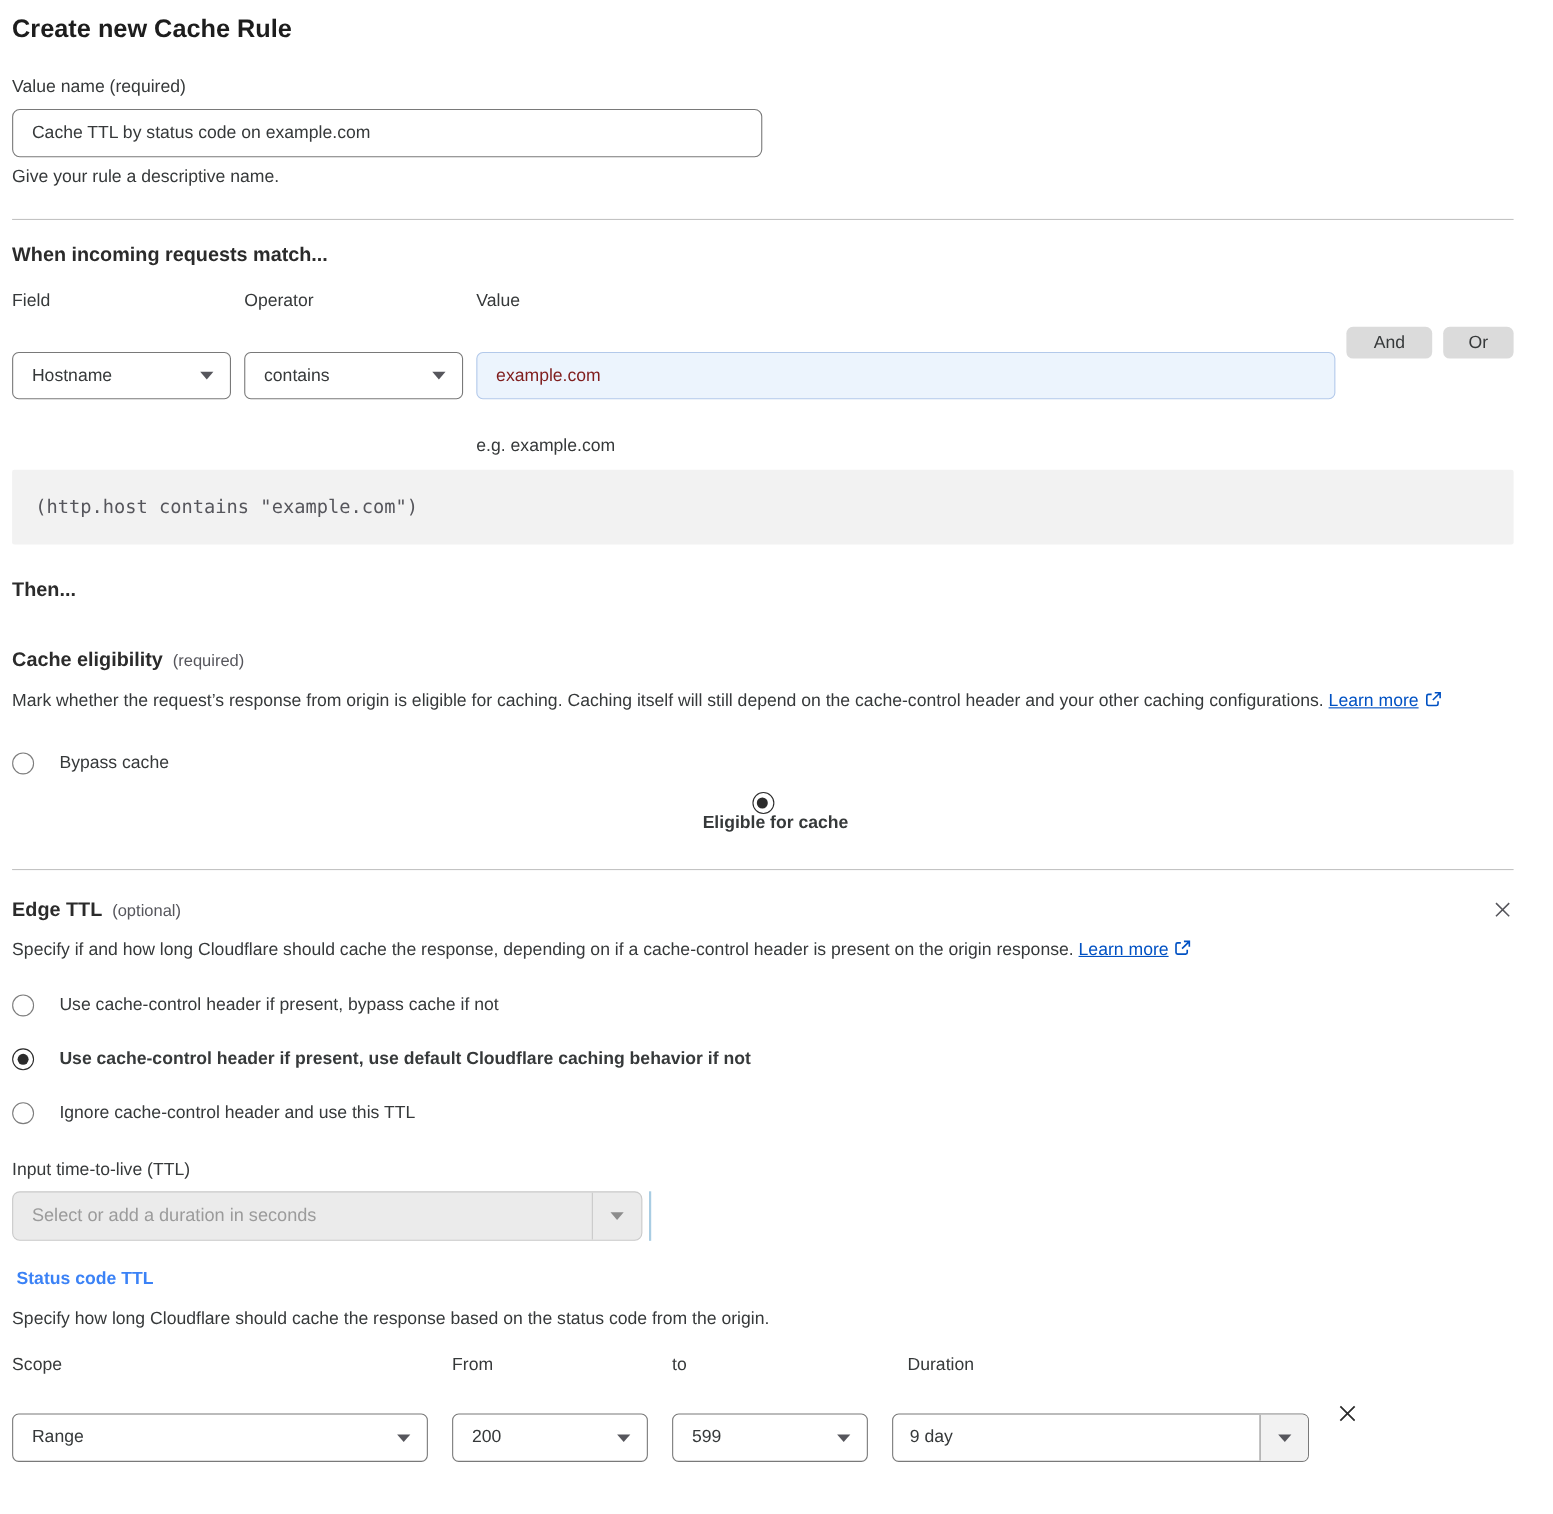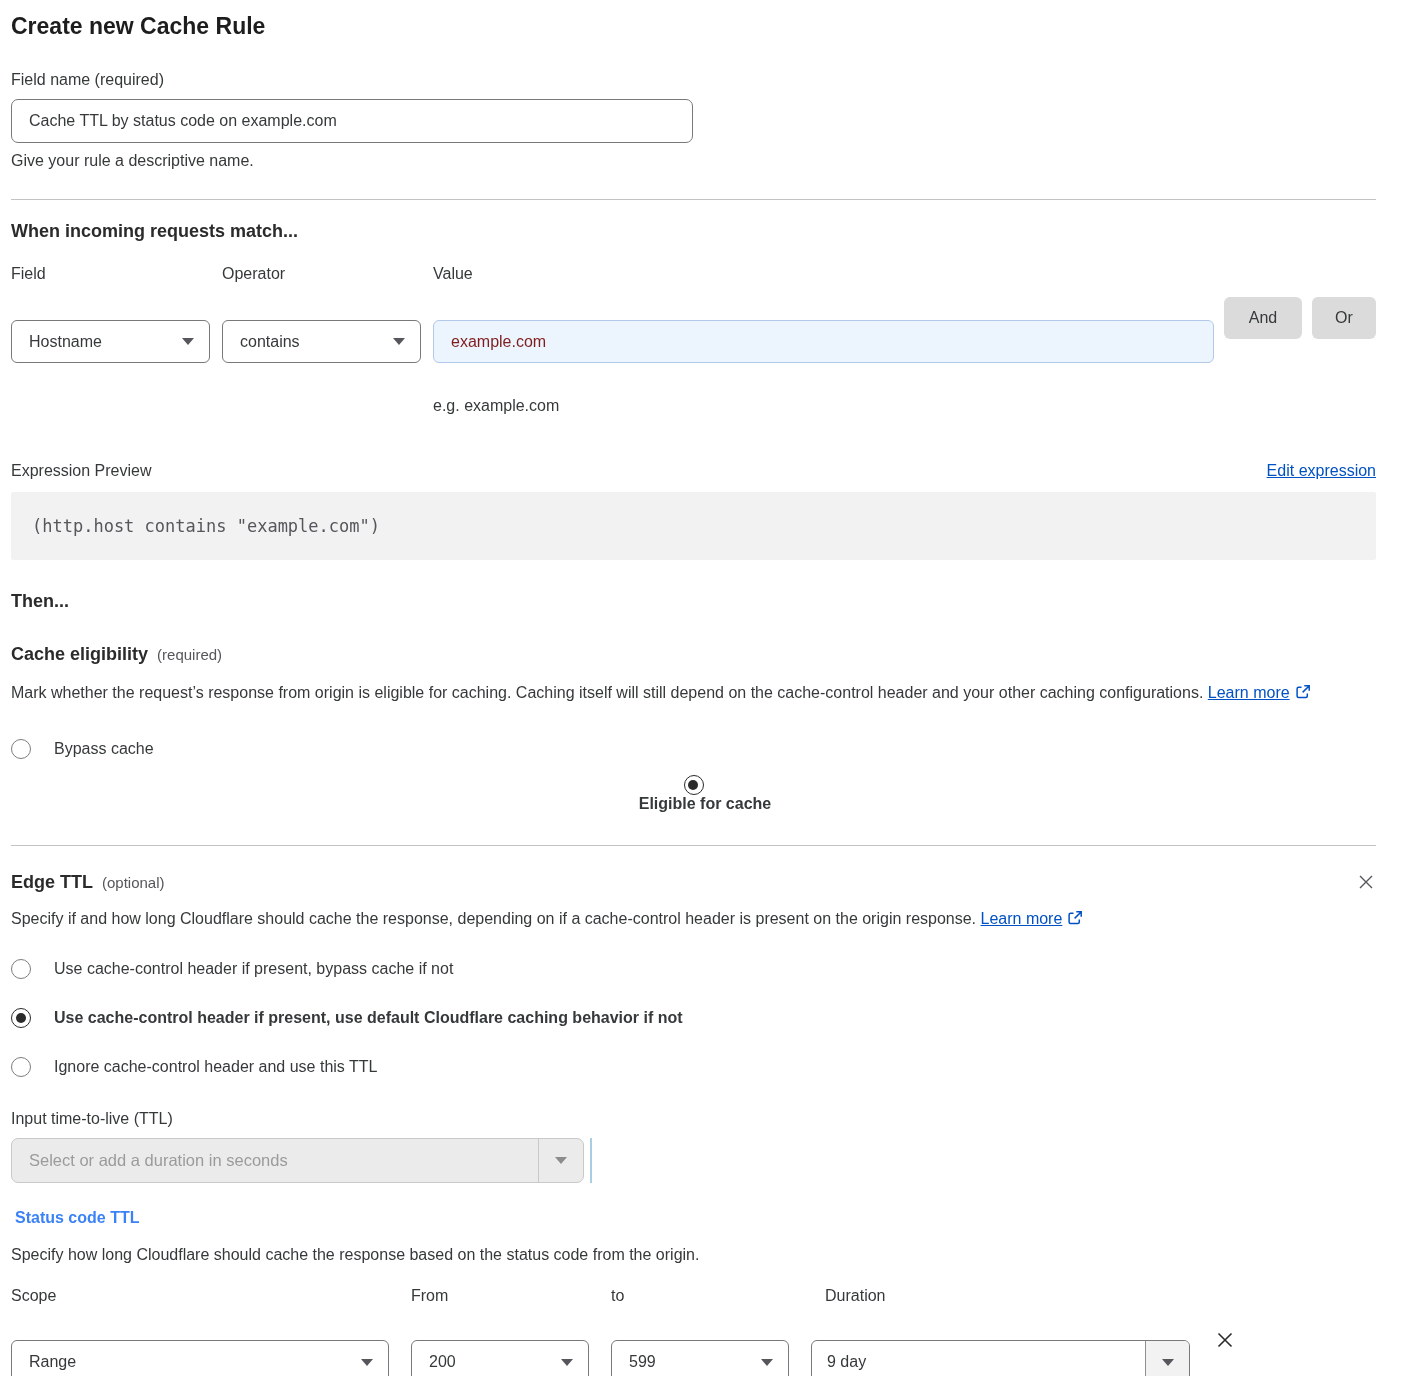--- a/index.html
+++ b/index.html
@@ -135,7 +135,7 @@
   <h1 class="h1">Create new Cache Rule</h1>
 
   
-  <div class="field-label mt30" style="margin-top:31px;">Field name (required)</div>
+  <div class="field-label mt30" style="margin-top:31px;">Value name (required)</div>
   <input class="text-input mt10" type="text" value="Cache TTL by status code on example.com" style="">
   <div class="help mt8" style="margin-top:9px;">Give your rule a descriptive name.</div>
 

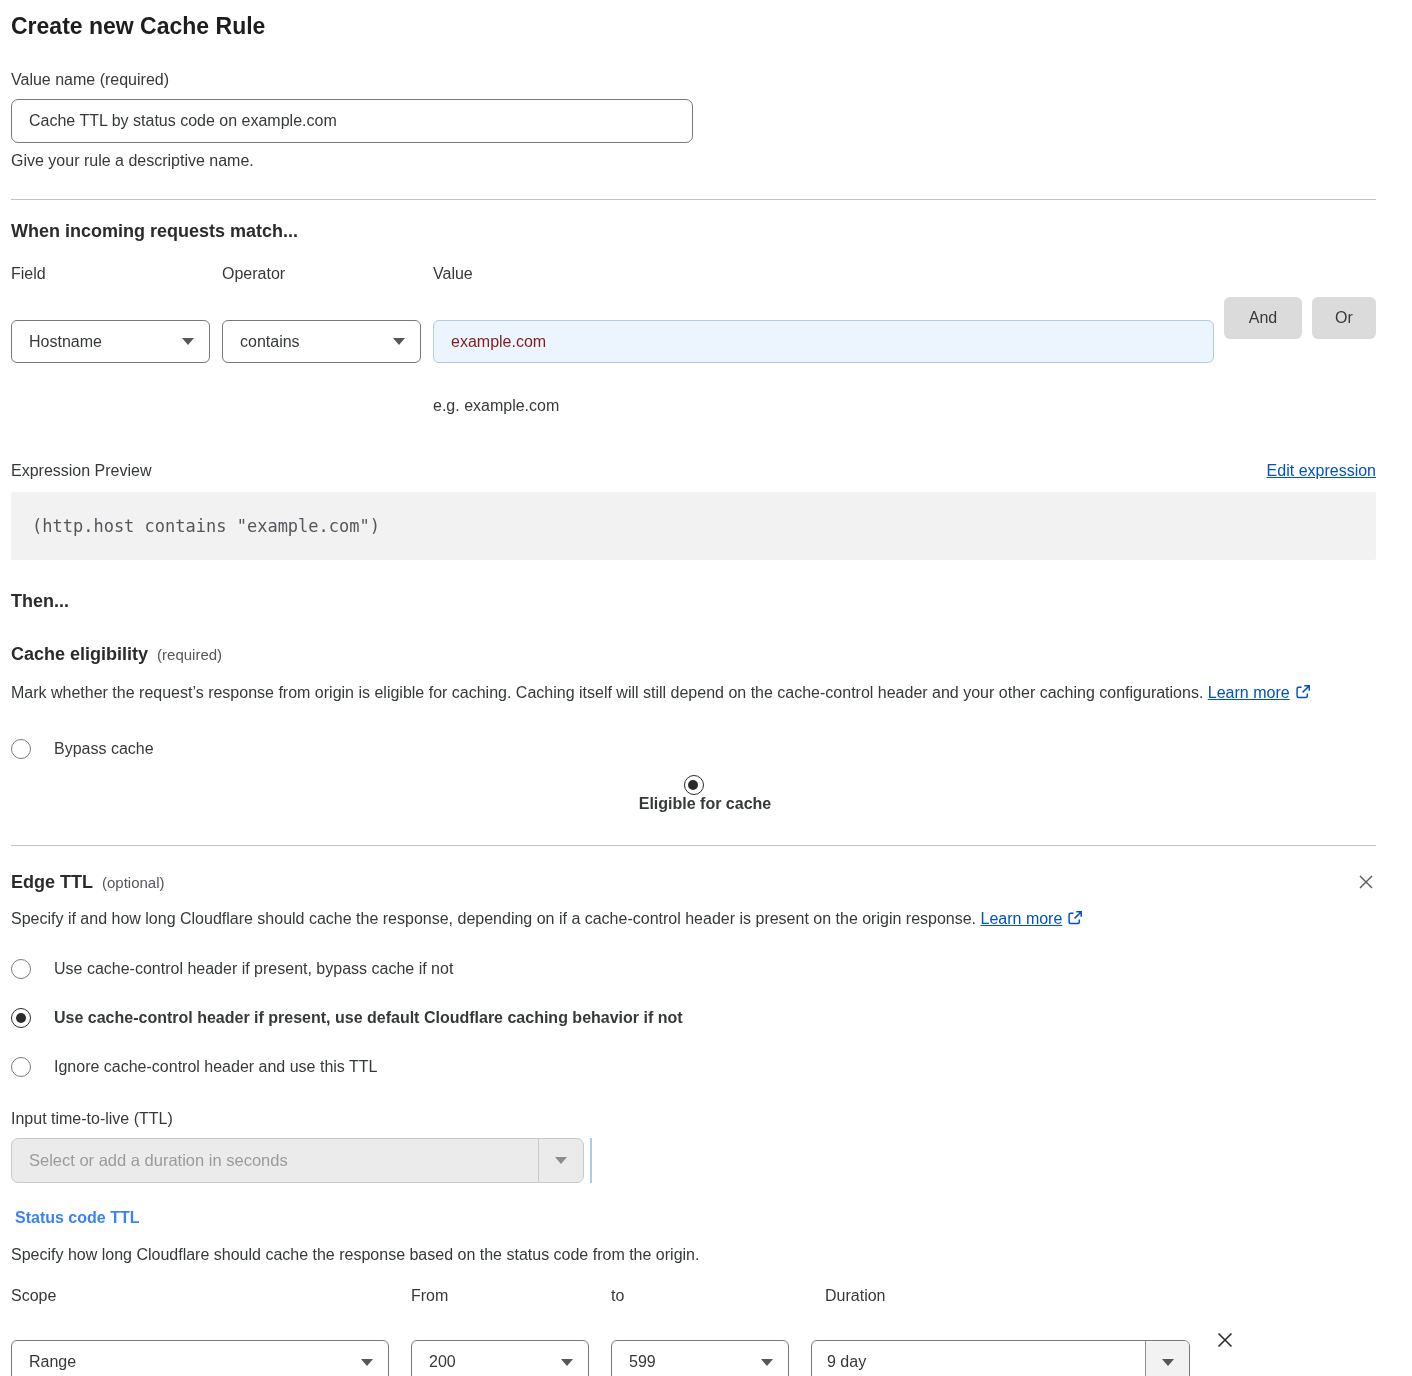--- a/index.html
+++ b/index.html
@@ -51,7 +51,7 @@
     font-family:"Liberation Sans", sans-serif; outline:none;
   }
   .btn-gray {
-    height:42px; margin-top:32px; border:none; border-radius:6px;
+    height:29px; margin-top:32px; border:none; border-radius:6px;
     background:#dbdbdb; color:#36393a; font-size:16px;
     font-family:"Liberation Sans", sans-serif; cursor:pointer;
   }

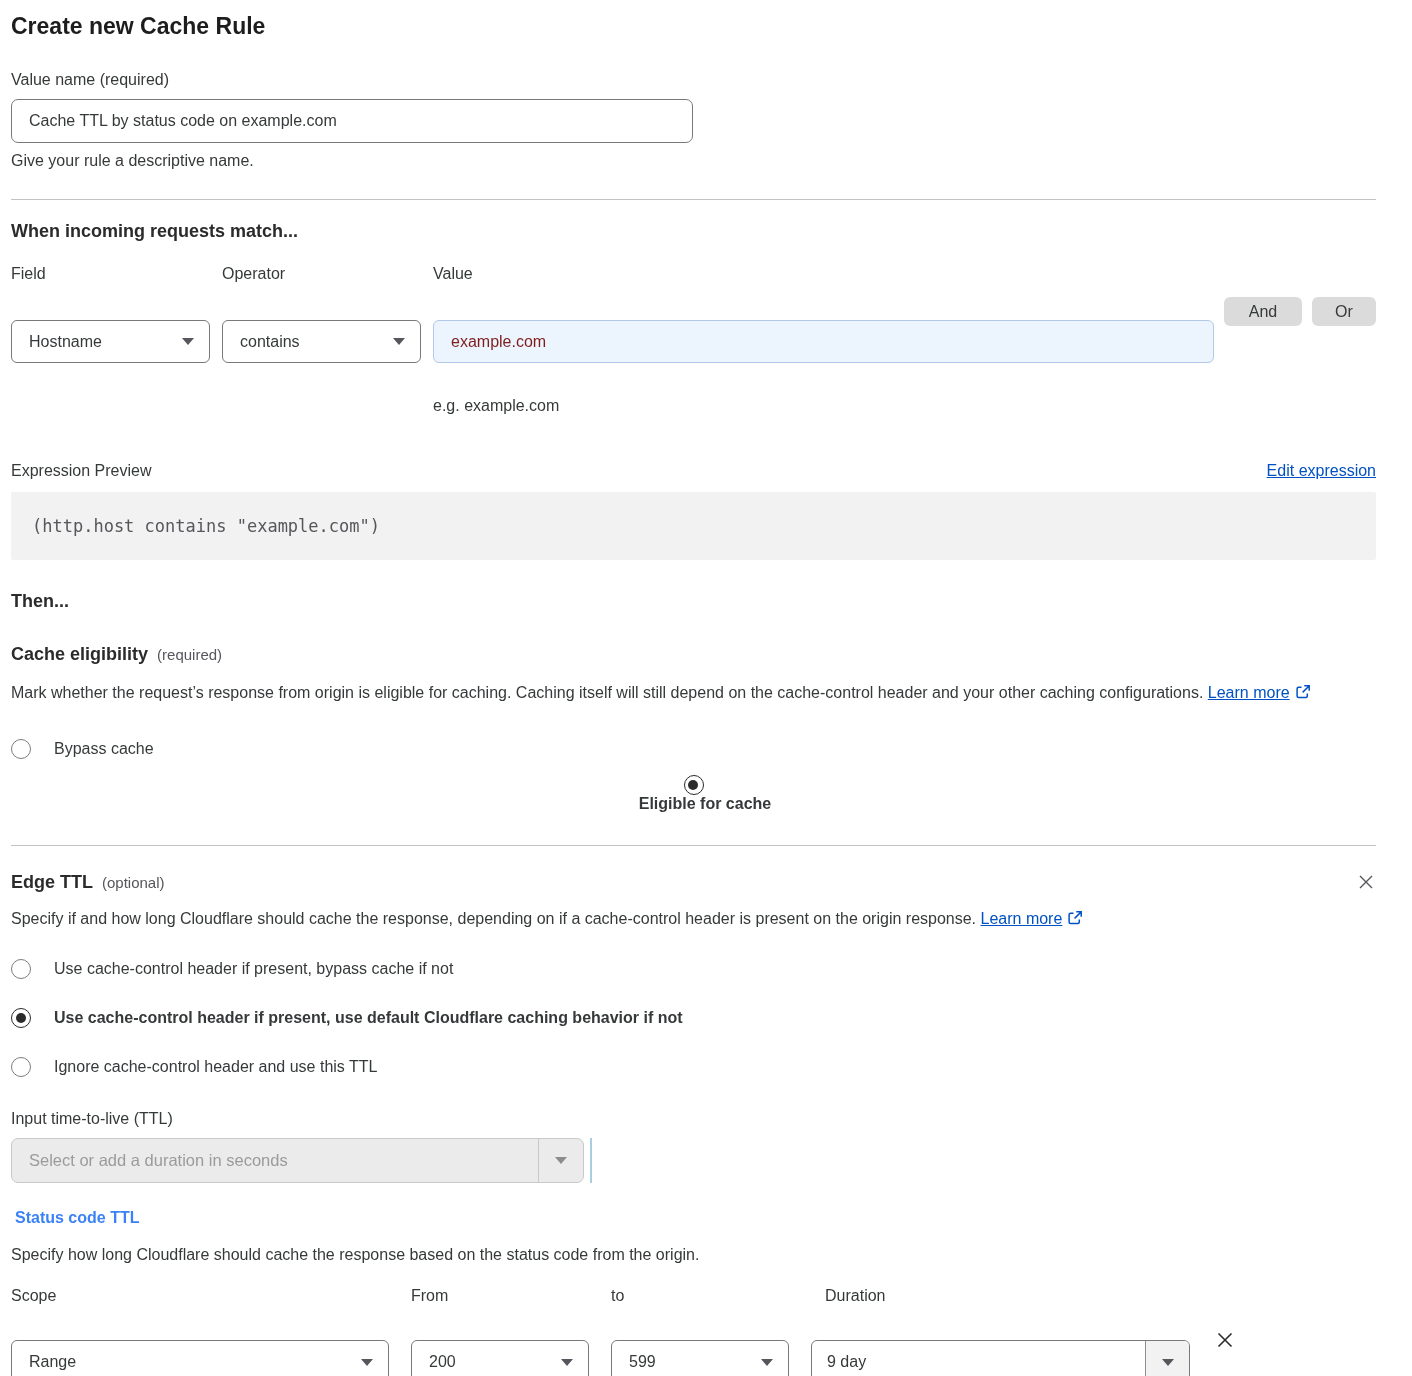--- a/index.html
+++ b/index.html
@@ -169,10 +169,6 @@
   </div>
 
   
-  <div class="expr-head">
-    <span class="field-label">Expression Preview</span>
-    <a class="link">Edit expression</a>
-  </div>
   <div class="code-block">(http.host contains "example.com")</div>
 
   

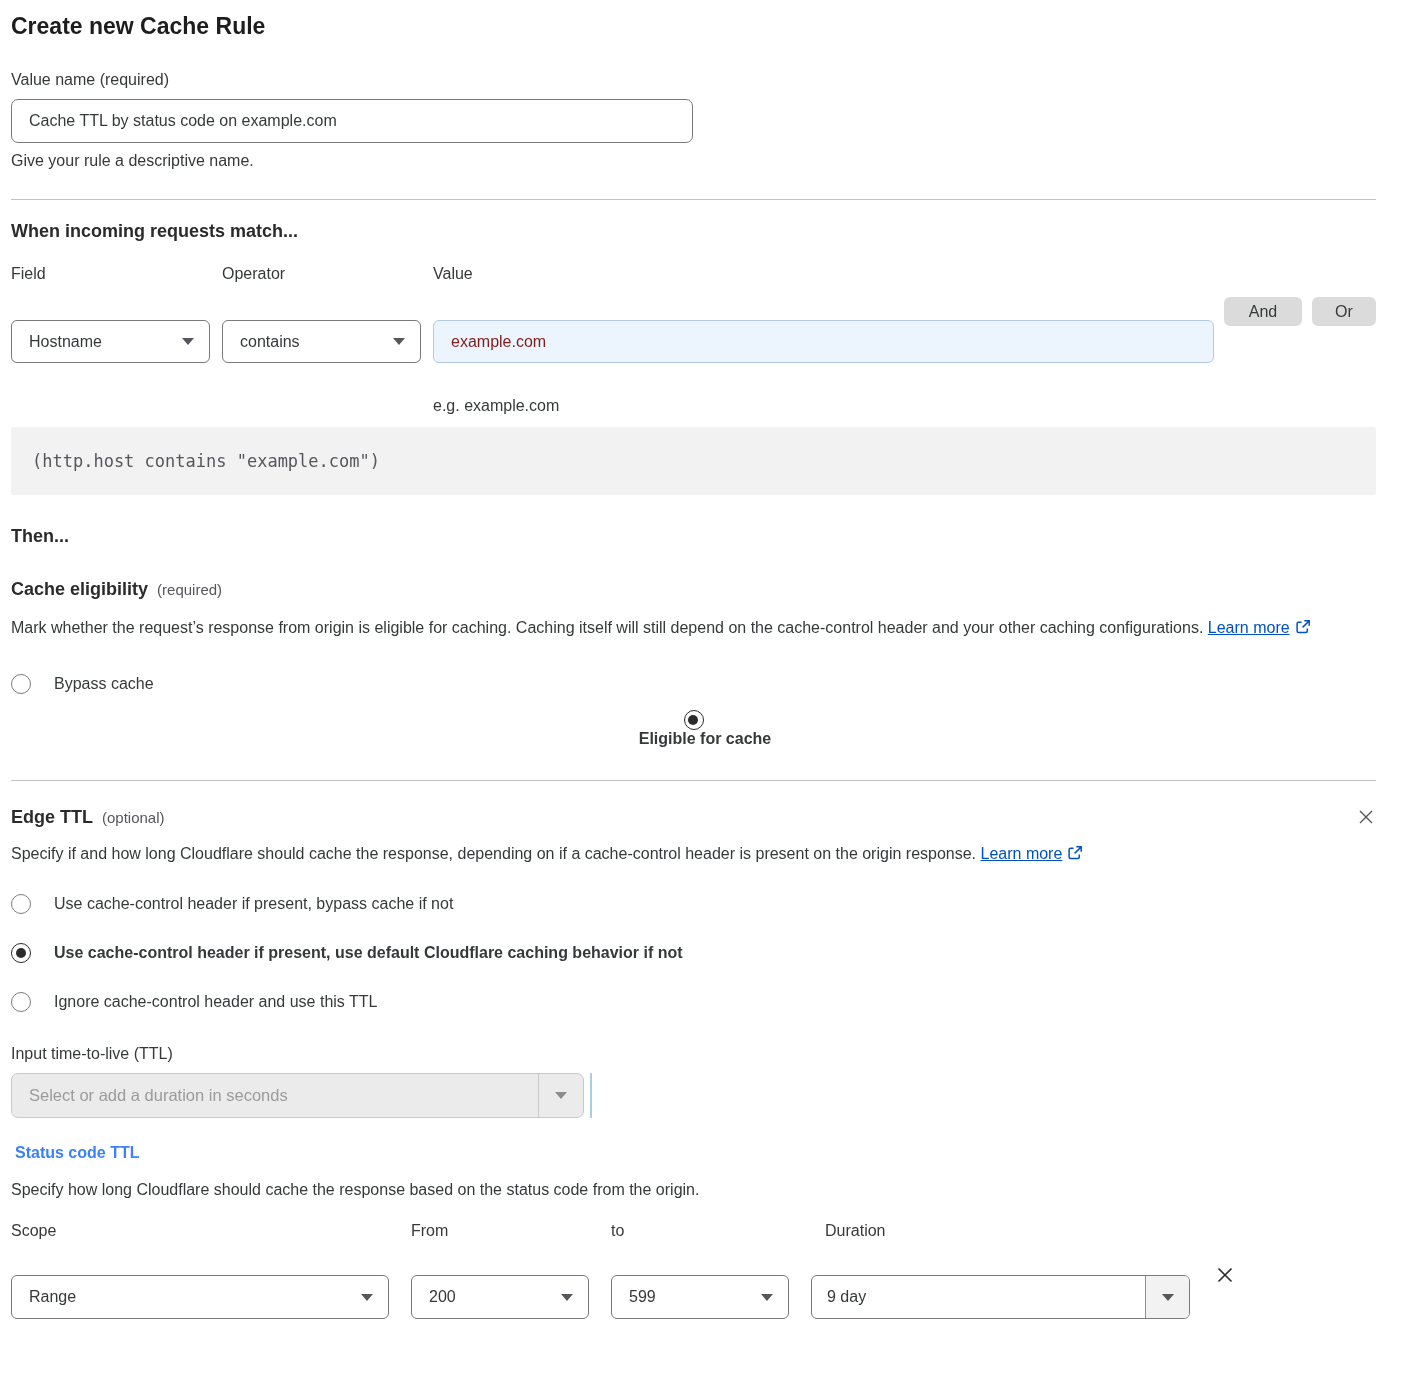--- a/index.html
+++ b/index.html
@@ -175,7 +175,7 @@
   <h2 class="section-heading" style="margin-top:31px;">Then...</h2>
 
   
-  <h2 class="section-heading" style="margin-top:32px;">
+  <h2 class="section-heading" style="margin-top:42px;">
     <span>Cache eligibility</span><span class="note">(required)</span>
   </h2>
   <p class="desc mt14">

